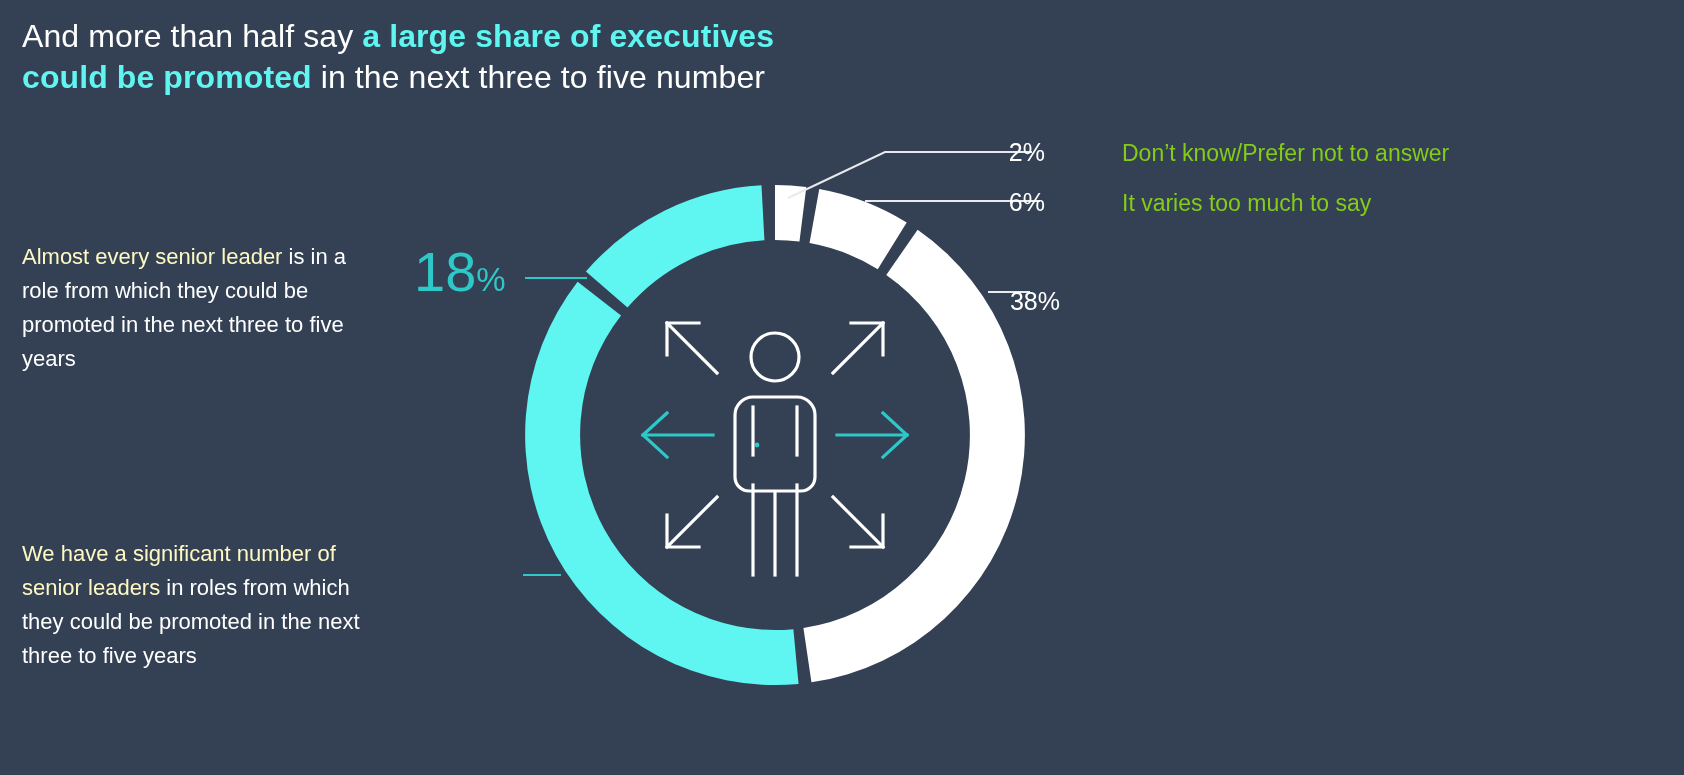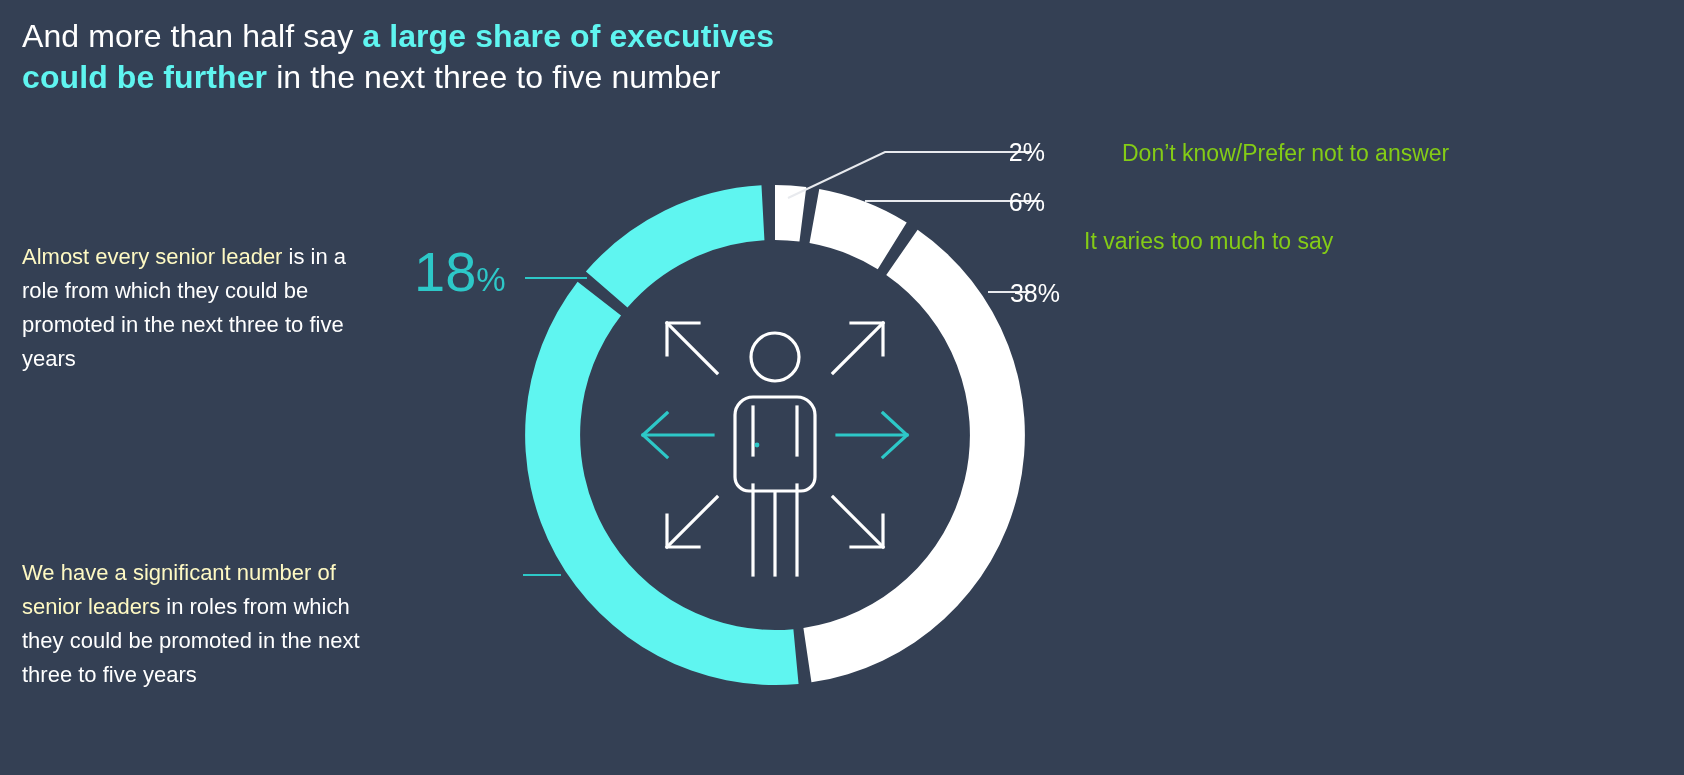--- a/index.html
+++ b/index.html
@@ -57,7 +57,7 @@
 
   <div id="title">
     <span>And more than half say </span><span class="hl">a large share of executives</span><br>
-    <span class="hl">could be further</span><span> in the next three to five number</span>
+    <span class="hl">could be promoted</span><span> in the next three to five number</span>
   </div>
 
   <div id="donut">

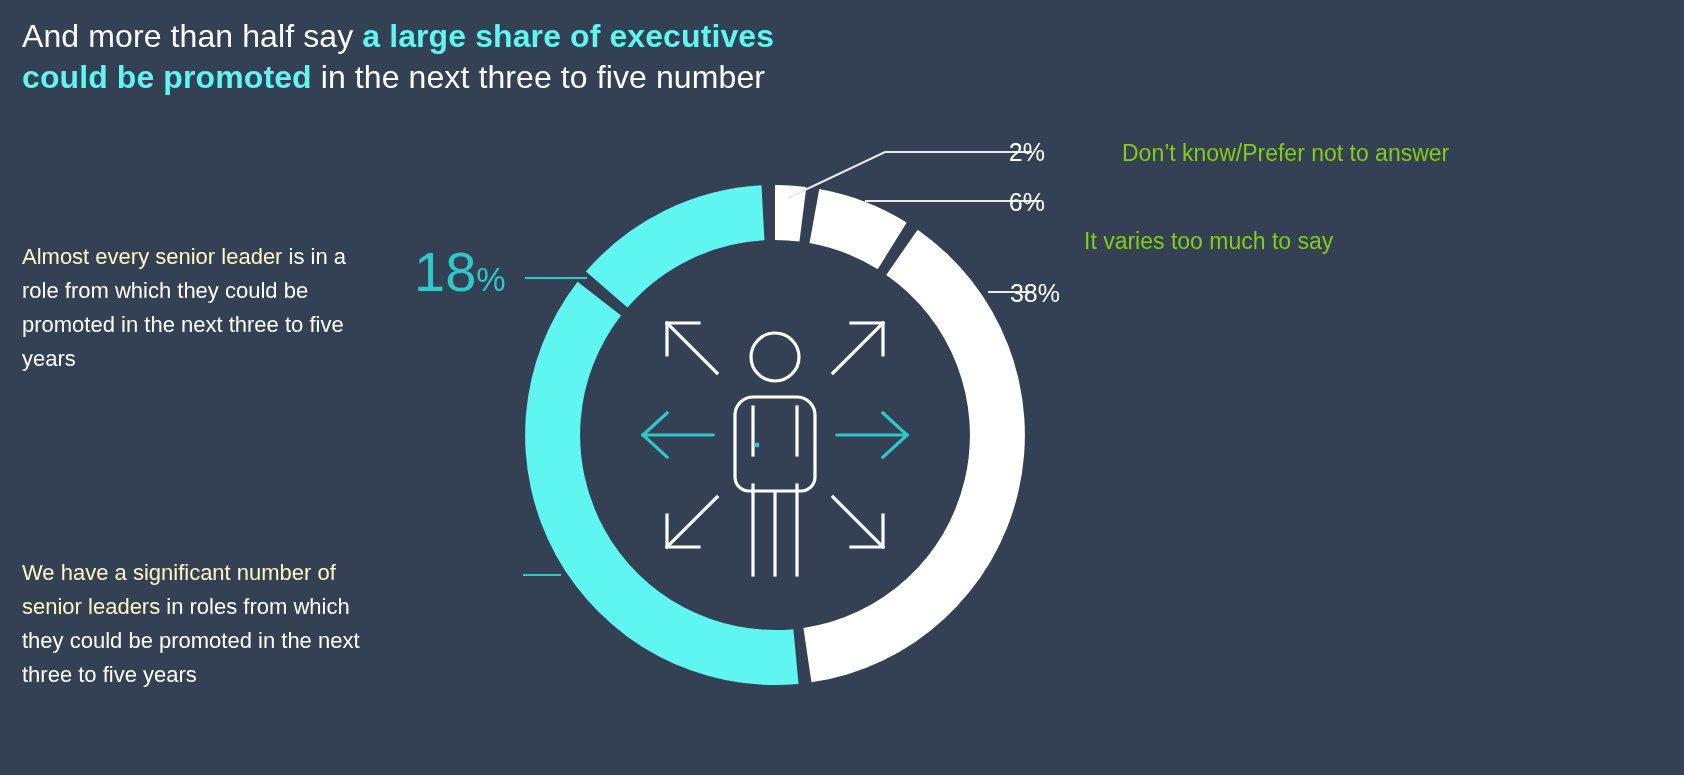--- a/index.html
+++ b/index.html
@@ -144,7 +144,7 @@
 
   <div class="rline" style="left:865px;top:200px;width:175px;"></div>
   <div class="rpct" style="left:1000px;top:190px;width:45px;">6%</div>
-  <div class="rtext" style="left:1084px;top:186px;width:540px;margin-top:38px;">It varies too much to say</div>
+  <div class="rtext" style="left:1122px;top:186px;width:540px;">It varies too much to say</div>
 
   <div class="rline" style="left:988px;top:291px;width:42px;"></div>
   <div class="rpct" style="left:1000px;top:281px;width:60px;">38%</div>

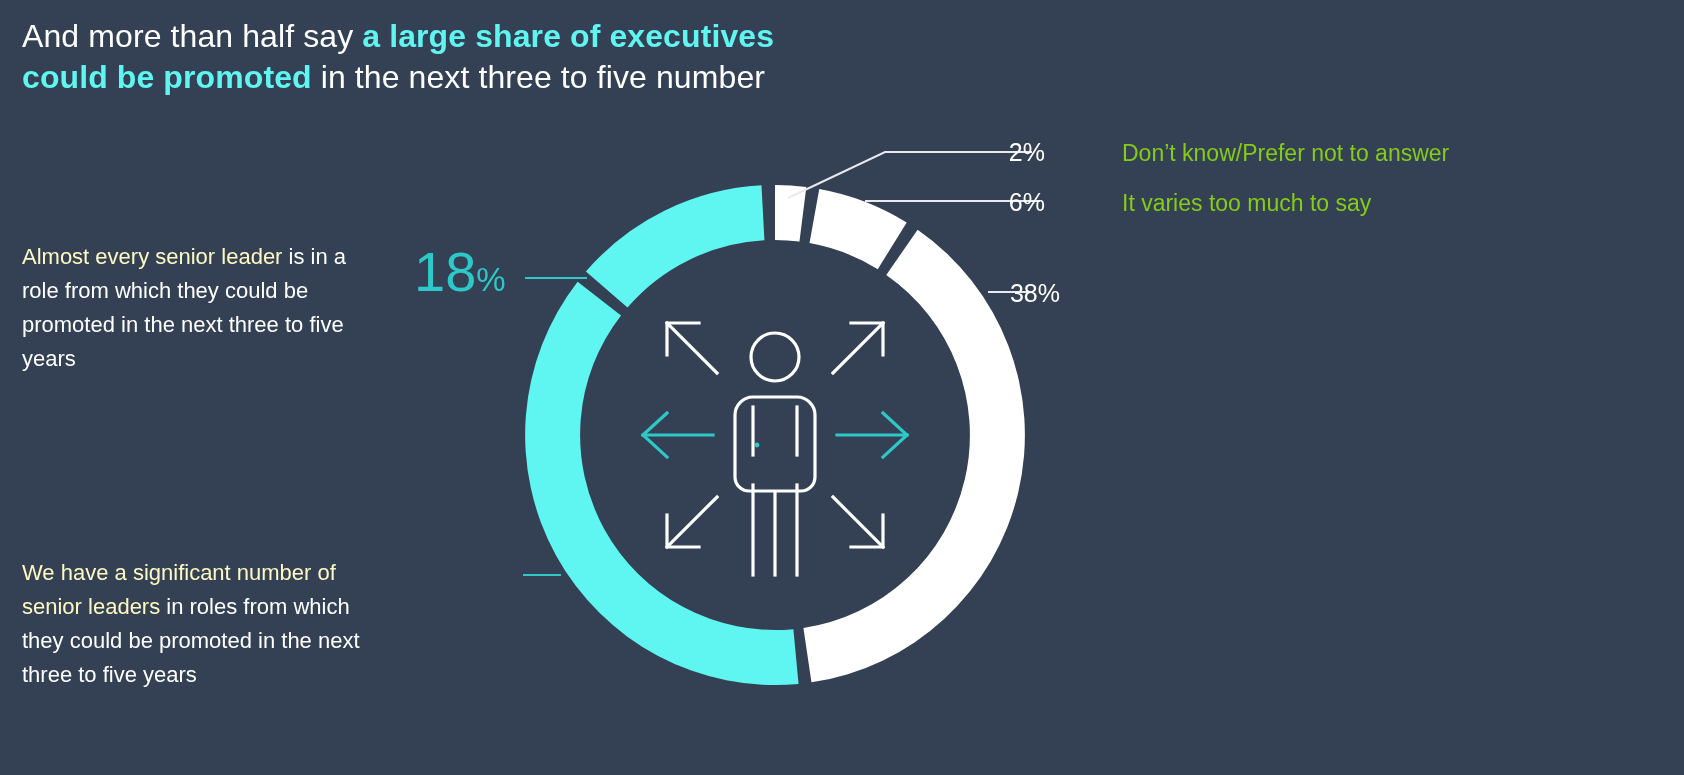--- a/index.html
+++ b/index.html
@@ -147,7 +147,7 @@
   <div class="rtext" style="left:1122px;top:186px;width:540px;">It varies too much to say</div>
 
   <div class="rline" style="left:988px;top:291px;width:42px;"></div>
-  <div class="rpct" style="left:1000px;top:281px;width:60px;">38%</div>
+  <div class="rpct" style="left:1000px;top:289px;width:60px;">38%</div>
 
 </div>
 

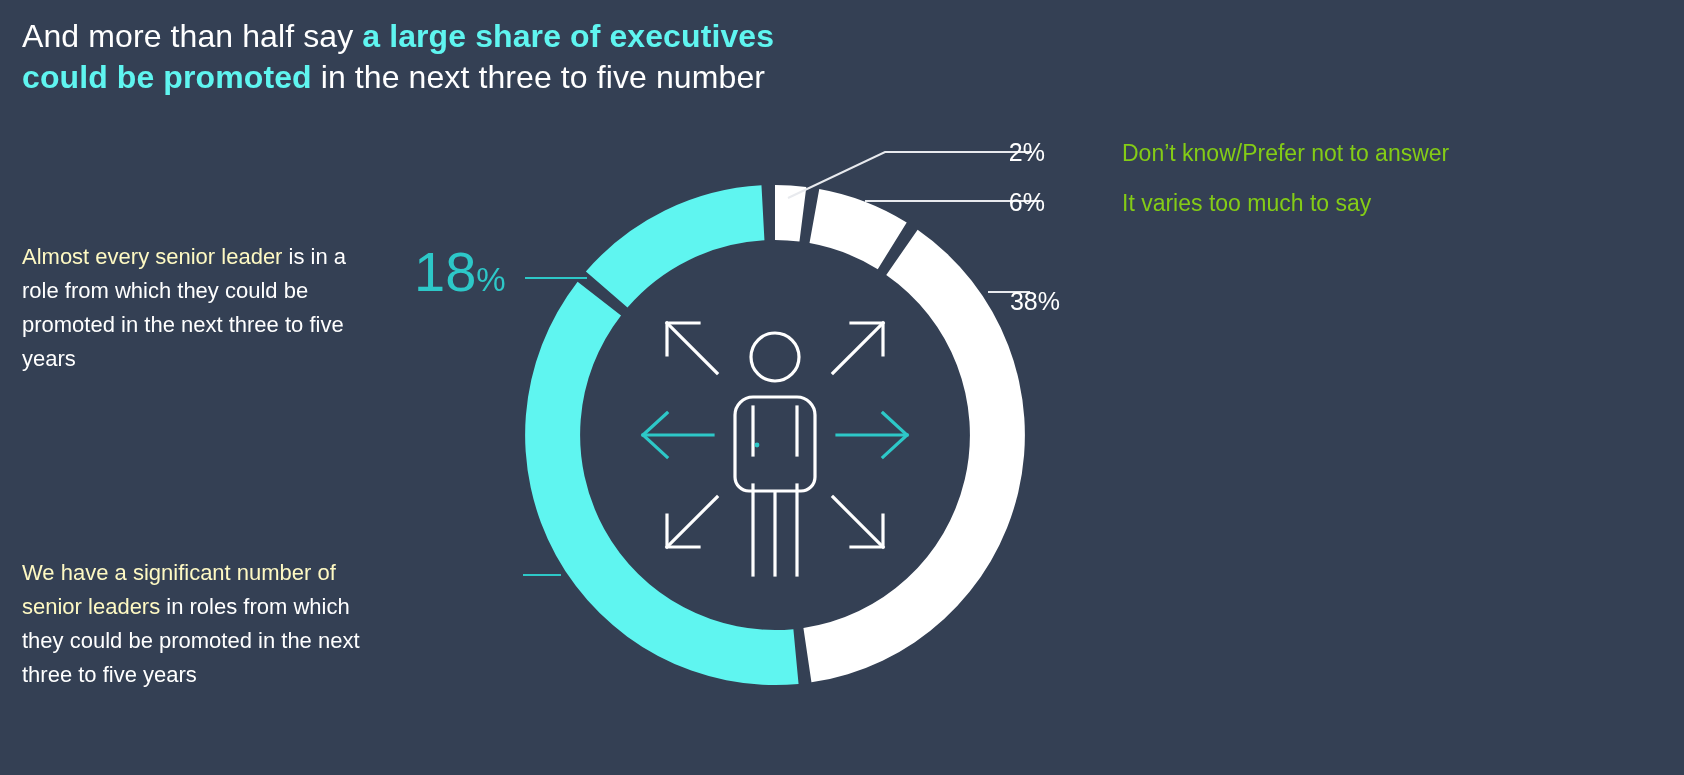--- a/index.html
+++ b/index.html
@@ -129,7 +129,7 @@
   </div>
   <div class="lline" style="left:525px;top:277px;width:62px;"></div>
 
-  <div class="lcallout" style="left:22px;top:556px;width:372px;">
+  <div class="lcallout" style="left:22px;top:537px;width:372px;">
     <div class="ltext">
       <span class="hl">We have a significant number of senior leaders</span><span> in roles from which they could be promoted in the next three to five years</span>
     </div>

